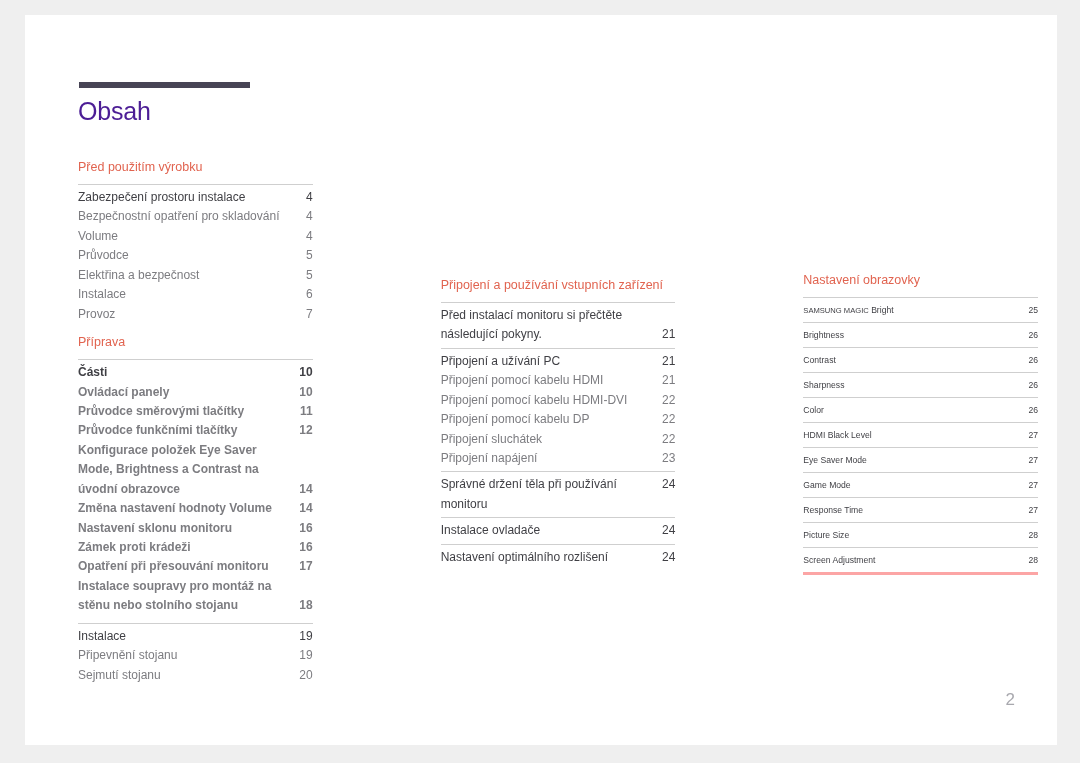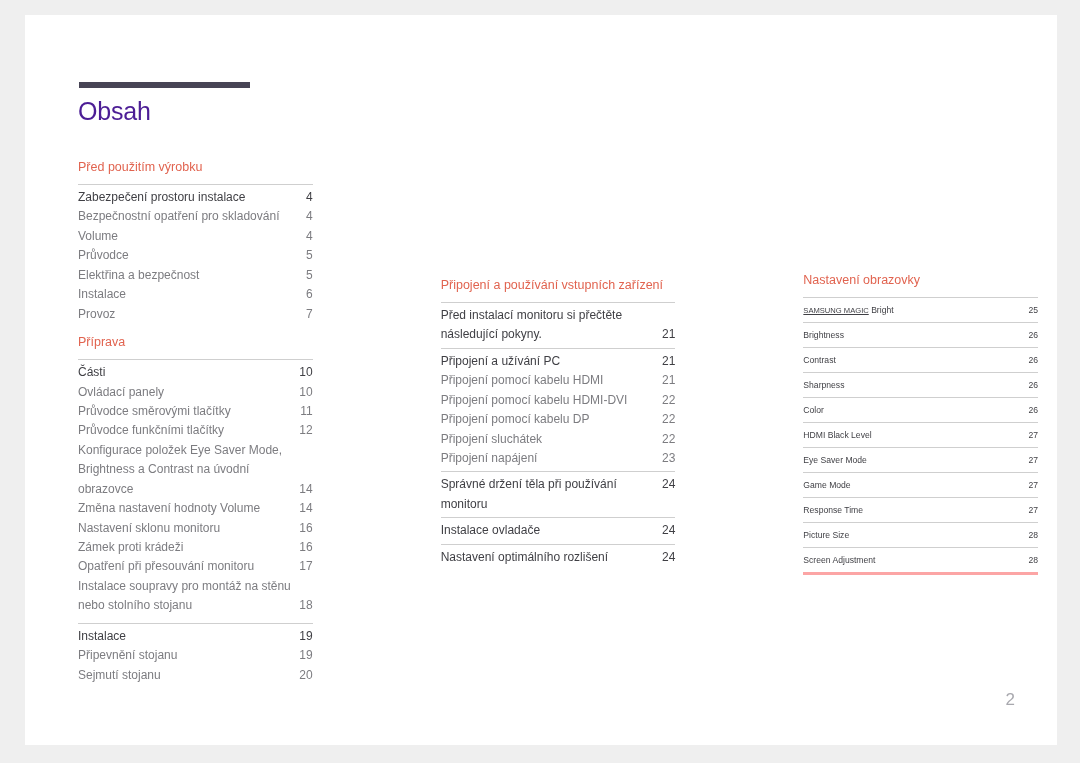--- a/index.html
+++ b/index.html
@@ -122,7 +122,6 @@
   }
   .smallcaps {
     font-size: 7.6px;
-    text-decoration: underline;
   }
   .folio {
     position: absolute;

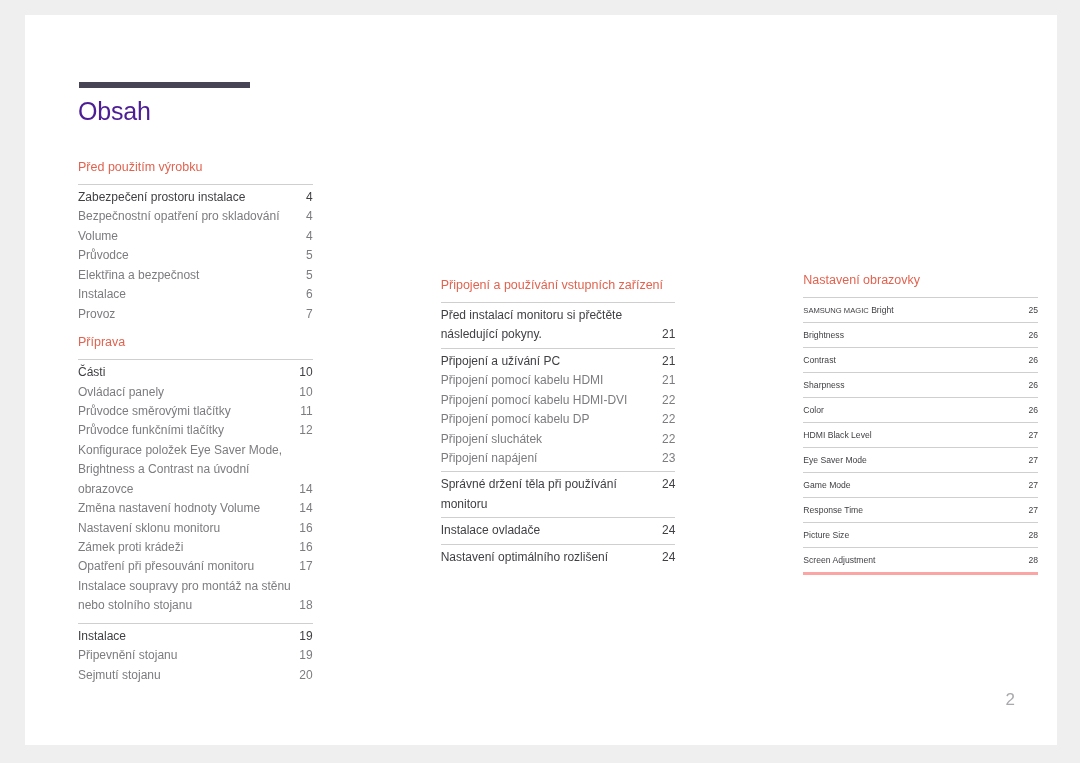--- a/index.html
+++ b/index.html
@@ -69,6 +69,7 @@
   }
   .group.nospace {
     padding-bottom: 0;
+    font-weight: bold;
   }
   .entry {
     display: flex;

